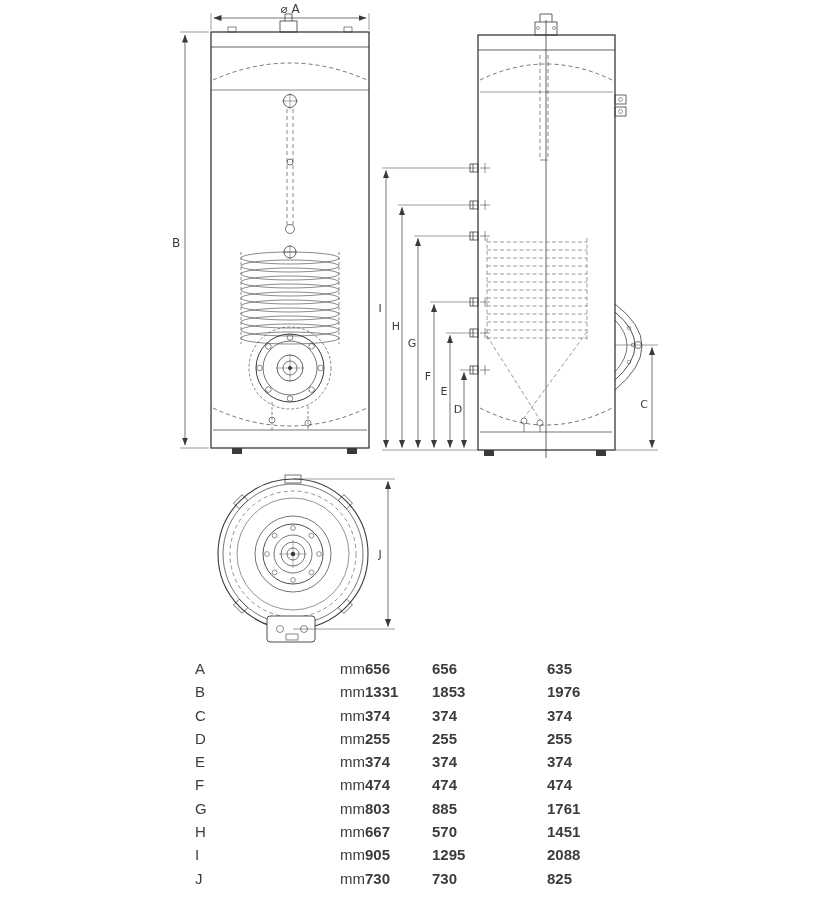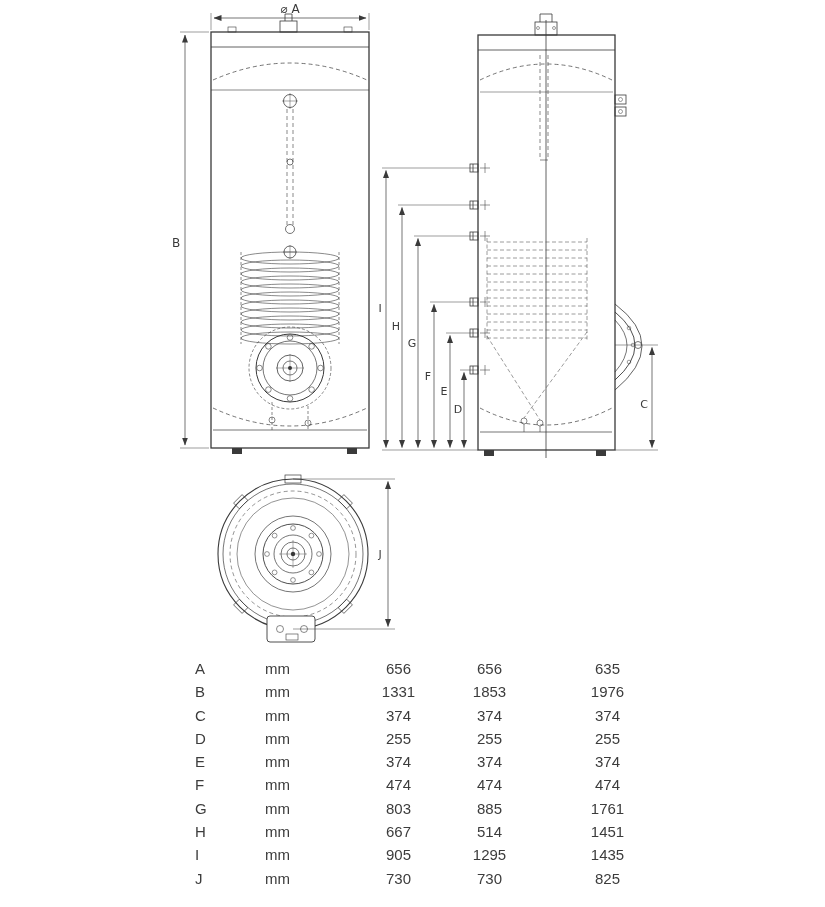--- a/index.html
+++ b/index.html
@@ -11,7 +11,7 @@
   .trow{display:grid;grid-template-columns:70px 100px 67px 115px 121px;height:23.3px;
         line-height:23.3px;align-items:center;}
   .trow .lab{text-align:left;}
-  .trow .unit{text-align:left;}
+  .trow .unit{text-align:right;}
   .trow .val{text-align:center;}
 </style>
 </head>

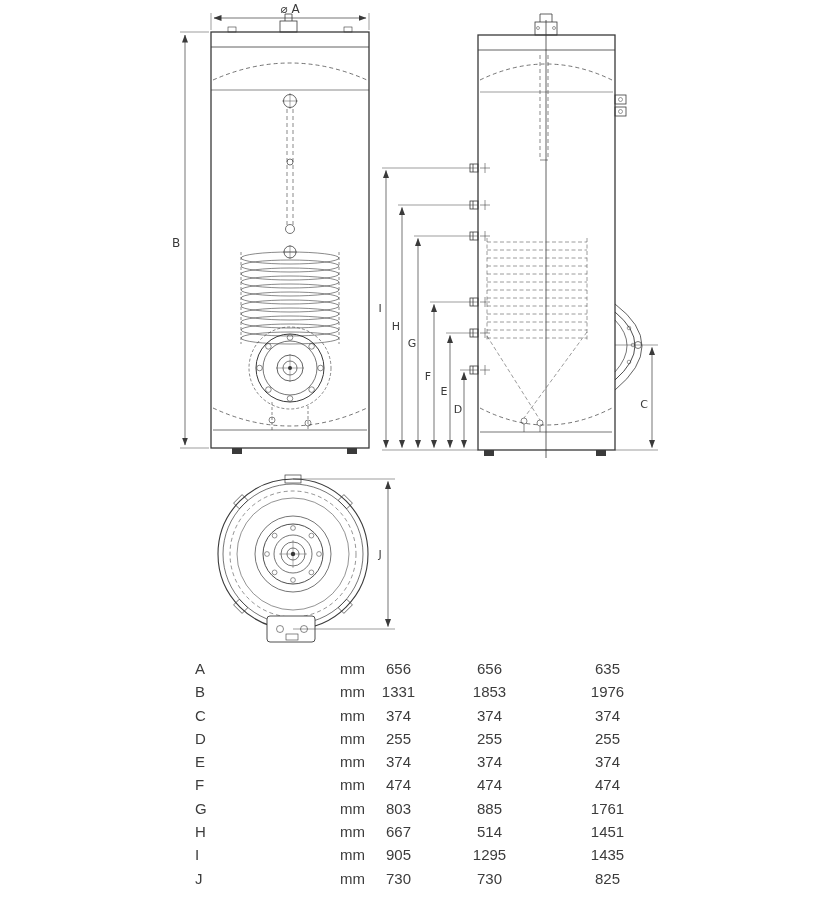--- a/index.html
+++ b/index.html
@@ -12,7 +12,7 @@
         line-height:23.3px;align-items:center;}
   .trow .lab{text-align:left;}
   .trow .unit{text-align:right;}
-  .trow .val{text-align:center;}
+  .trow .val{text-align:left;font-weight:bold;}
 </style>
 </head>
 <body>

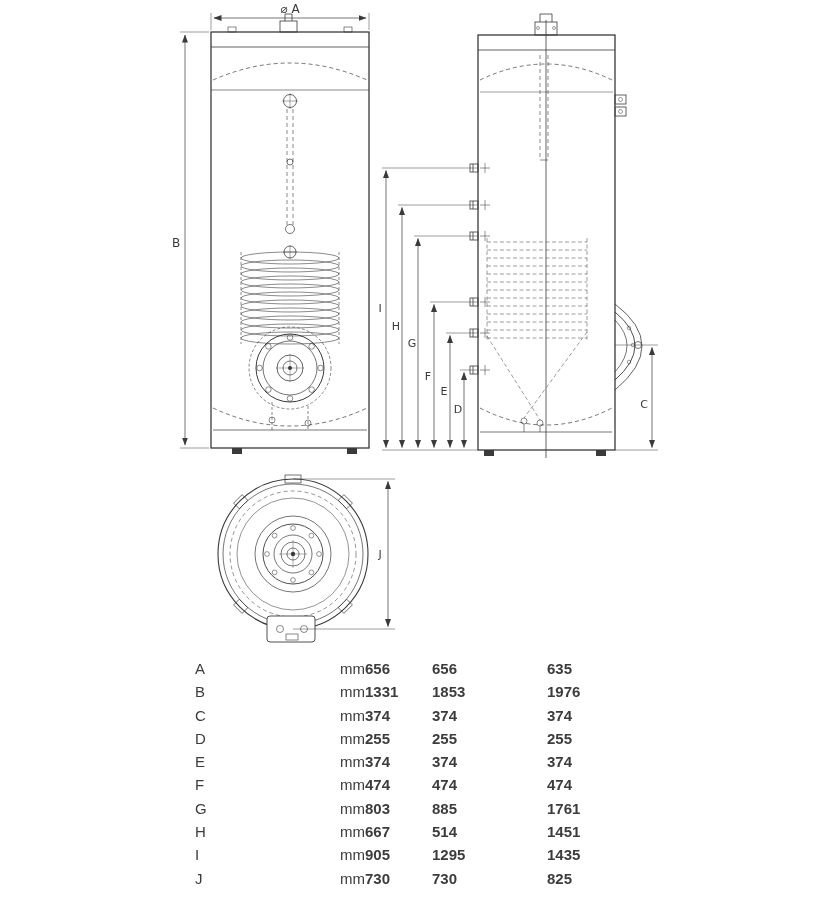--- a/index.html
+++ b/index.html
@@ -371,7 +371,7 @@
       <span class="lab">H</span>
       <span class="unit">mm</span>
       <span class="val">667</span>
-      <span class="val">514</span>
+      <span class="val">570</span>
       <span class="val">1451</span>
     </div>
     <div class="trow">

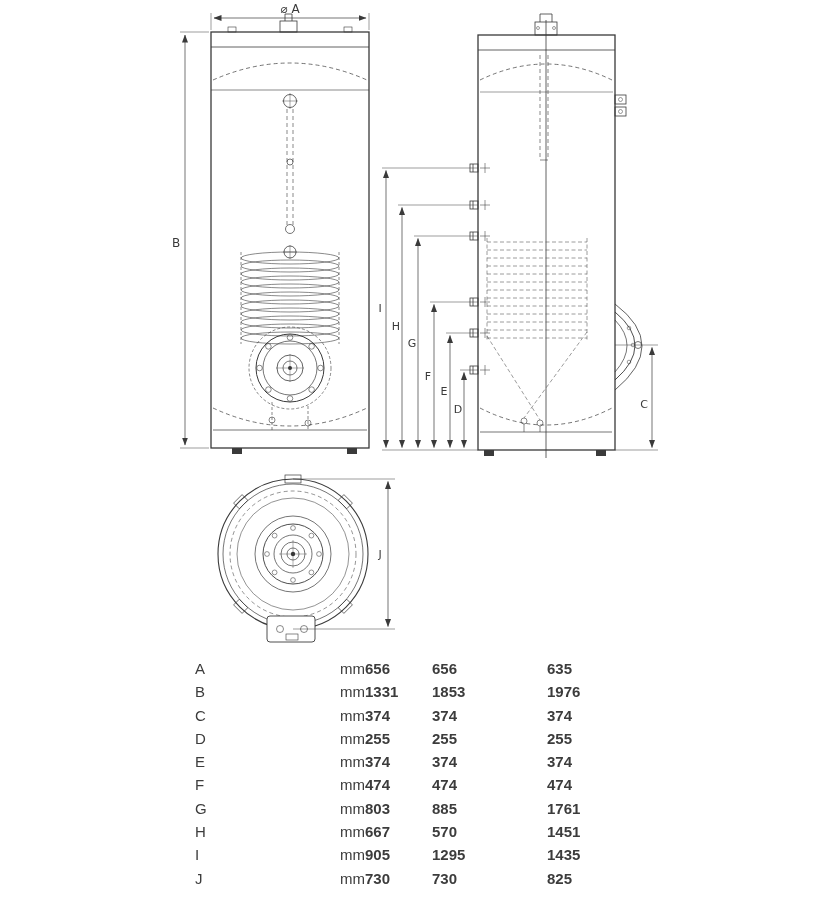--- a/index.html
+++ b/index.html
@@ -379,7 +379,7 @@
       <span class="unit">mm</span>
       <span class="val">905</span>
       <span class="val">1295</span>
-      <span class="val">1435</span>
+      <span class="val">2088</span>
     </div>
     <div class="trow">
       <span class="lab">J</span>

